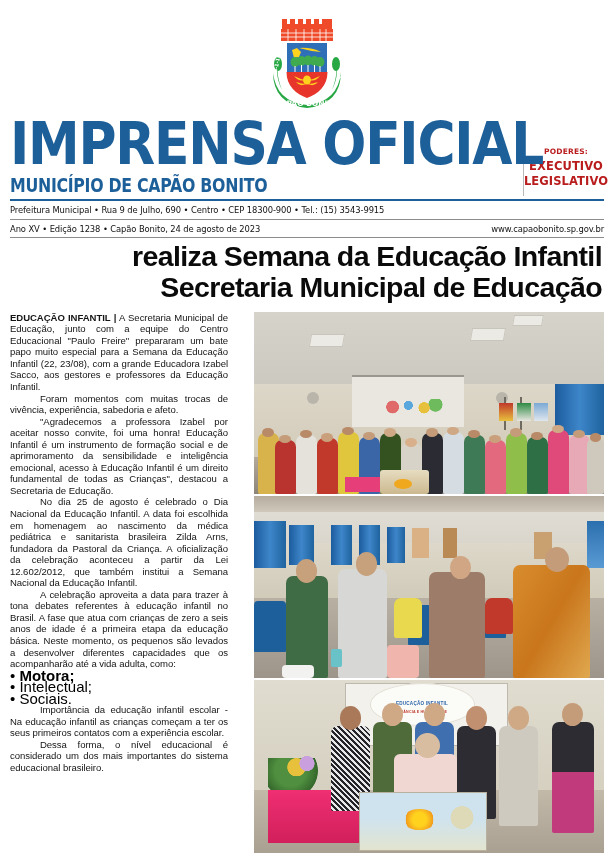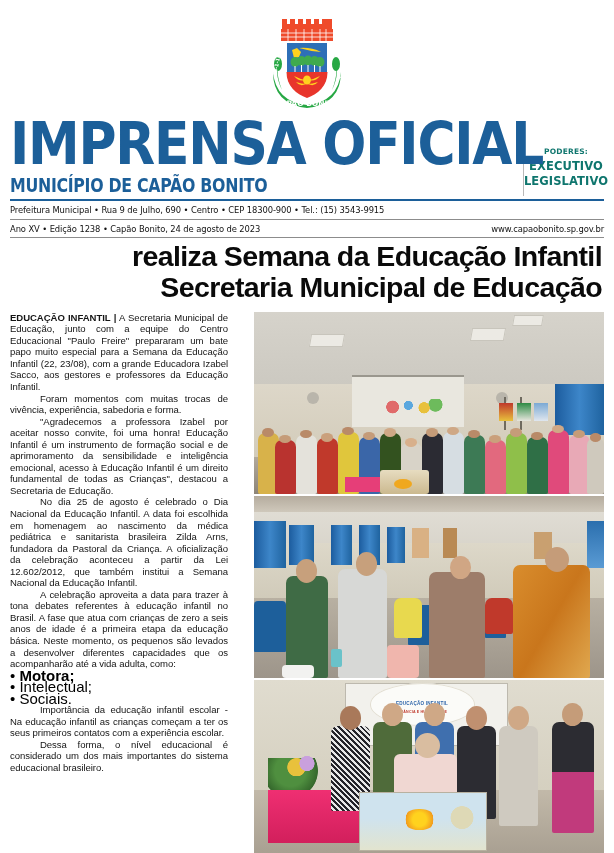--- a/index.html
+++ b/index.html
@@ -77,7 +77,7 @@
     flex: 1 1 auto;
     text-align: center;
     padding-bottom: 6px;
-    color: #0f766e;
+    color: #b91c1c;
     font-family: "DejaVu Sans", sans-serif;
     font-weight: bold;
   }

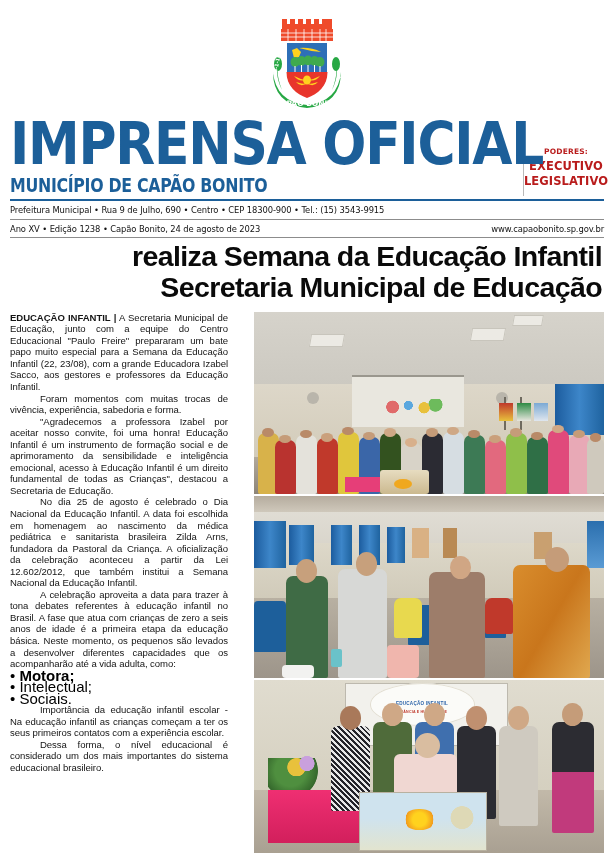--- a/index.html
+++ b/index.html
@@ -359,7 +359,7 @@
 
     <div class="col-text">
       <p class="body-p"><span class="lead-label">EDUCAÇÃO INFANTIL |</span><span> A Secretaria Municipal de Educação, junto com a equipe do Centro Educacional "Paulo Freire" prepararam um bate papo muito especial para a Semana da Educação Infantil (22, 23/08), com a grande Educadora Izabel Sacco, aos gestores e professores da Educação Infantil.</span></p>
-      <p class="body-p indent">Foram momentos com muitas trocas de vivência, experiência, sabedoria e forma.</p>
+      <p class="body-p indent">Foram momentos com muitas trocas de vivência, experiência, sabedoria e afeto.</p>
       <p class="body-p indent">"Agradecemos a professora Izabel por aceitar nosso convite, foi uma honra! Educação Infantil é um instrumento de formação social e de aprimoramento da sensibilidade e inteligência emocional, acesso à Educação Infantil é um direito fundamental de todas as Crianças", destacou a Secretaria de Educação.</p>
       <p class="body-p indent">No dia 25 de agosto é celebrado o Dia Nacional da Educação Infantil. A data foi escolhida em homenagem ao nascimento da médica pediátrica e sanitarista brasileira Zilda Arns, fundadora da Pastoral da Criança. A oficialização da celebração aconteceu a partir da Lei 12.602/2012, que também institui a Semana Nacional da Educação Infantil.</p>
       <p class="body-p indent">A celebração aproveita a data para trazer à tona debates referentes à educação infantil no Brasil. A fase que atua com crianças de zero a seis anos de idade é a primeira etapa da educação básica. Neste momento, os pequenos são levados a desenvolver diferentes capacidades que os acompanharão até a vida adulta, como:</p>

